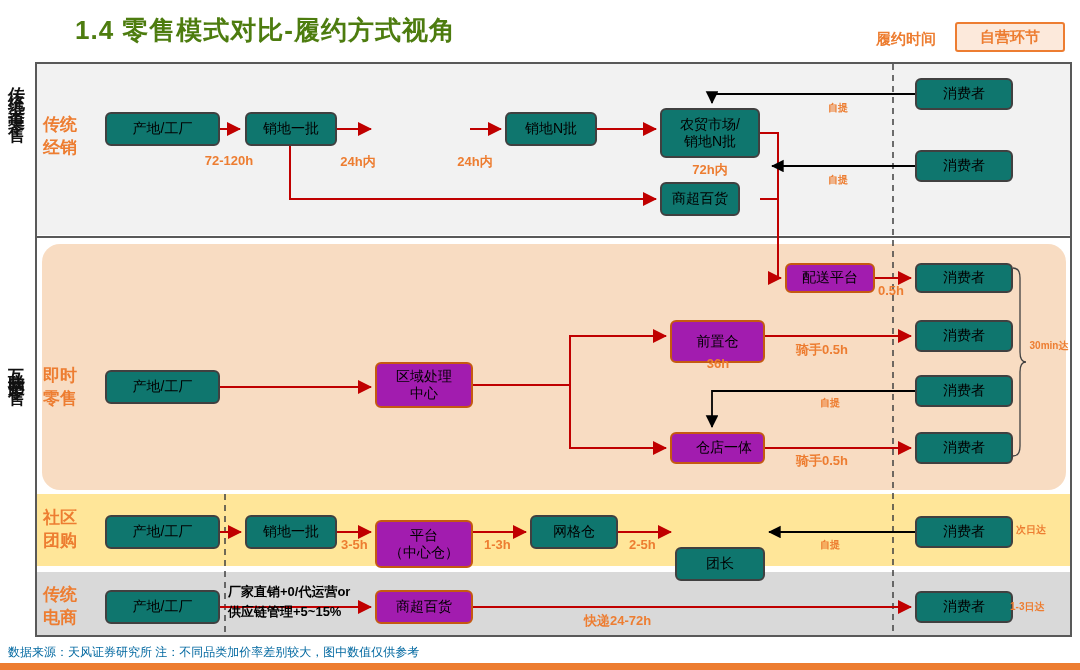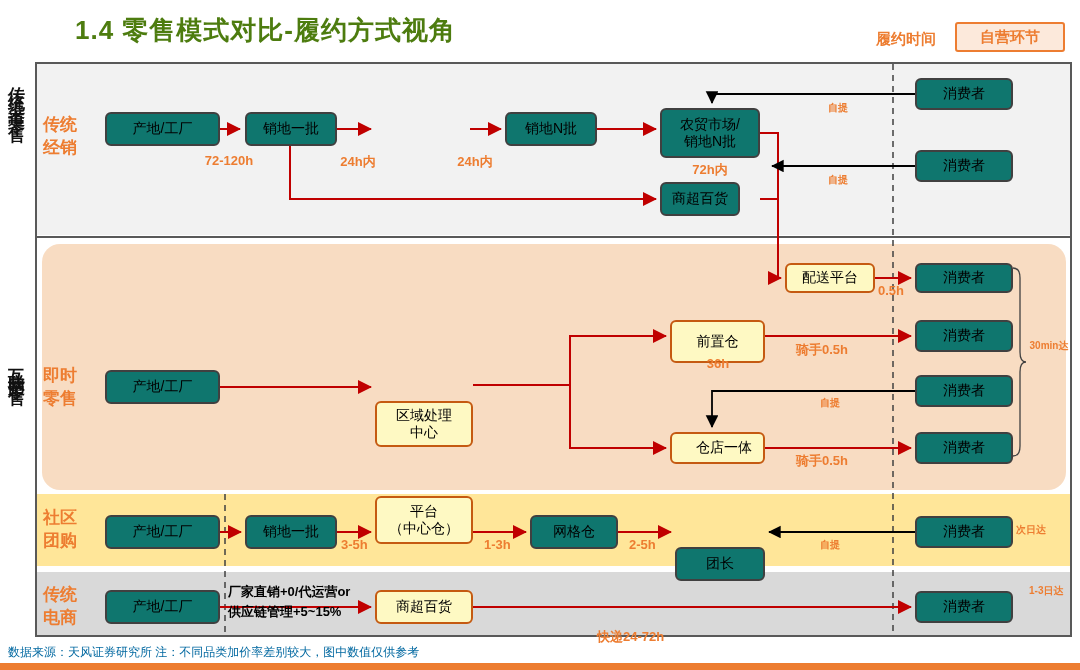--- a/index.html
+++ b/index.html
@@ -27,7 +27,7 @@
 
   .node { position:absolute; background:#0f766e; border:2px solid #404040; border-radius:6px; display:flex; align-items:center;
           justify-content:center; text-align:center; font-size:14px; color:#000; white-space:pre-line; line-height:1.25; }
-  .node.orange { background:#fef9c3; border-color:#C55A11; }
+  .node.orange { background:#a21caf; border-color:#C55A11; }
 
   .tlabel { position:absolute; color:#ED7D31; font-weight:bold; font-size:13px; white-space:pre-line; }
   .tlabel.big { font-size:10px; }

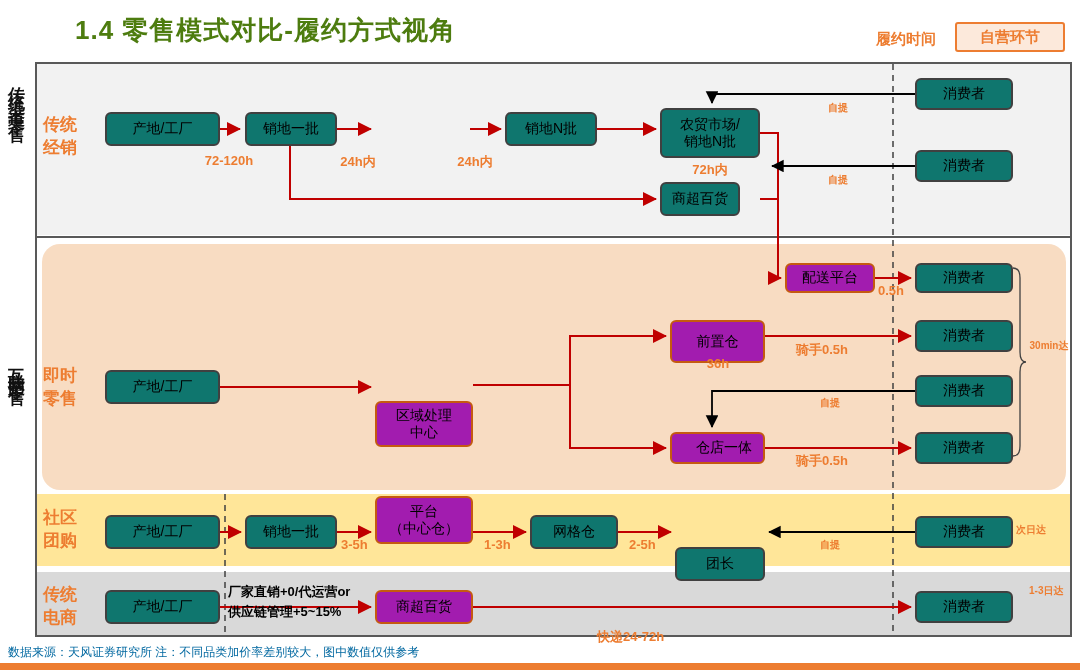--- a/index.html
+++ b/index.html
@@ -127,7 +127,7 @@
   <div class="node" style="left:915px; top:150px; width:98px; height:32px;">消费者</div>
 
   <div class="node" style="left:105px; top:370px; width:115px; height:34px;">产地/工厂</div>
-  <div class="node orange" style="left:375px; top:362px; width:98px; height:46px;margin-top:39px;">区域处理
+  <div class="node orange" style="left:375px; top:362px; width:98px; height:46px;">区域处理
 中心</div>
   <div class="node orange" style="left:785px; top:263px; width:90px; height:30px;">配送平台</div>
   <div class="node orange" style="left:670px; top:320px; width:95px; height:43px;">前置仓</div>

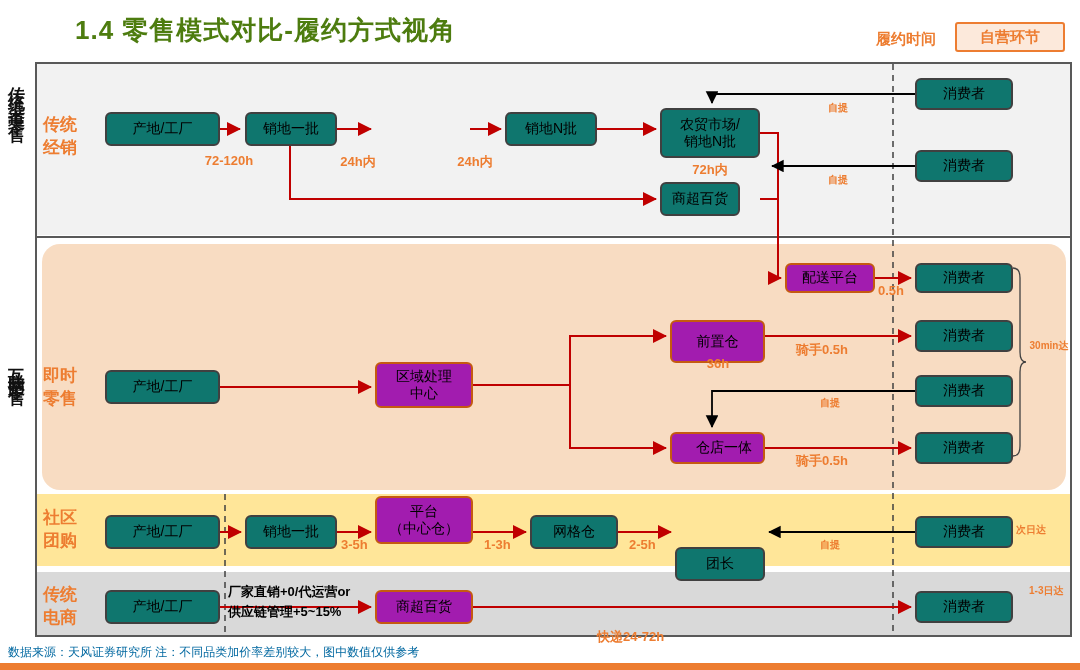--- a/index.html
+++ b/index.html
@@ -139,7 +139,7 @@
 
   <div class="node" style="left:105px; top:515px; width:115px; height:34px;">产地/工厂</div>
   <div class="node" style="left:245px; top:515px; width:92px; height:34px;">销地一批</div>
-  <div class="node orange" style="left:375px; top:496px; width:98px; height:48px;">平台
+  <div class="node orange" style="left:375px; top:520px; width:98px; height:48px;">平台
 （中心仓）</div>
   <div class="node" style="left:530px; top:515px; width:88px; height:34px;">网格仓</div>
   <div class="node" style="left:675px; top:515px; width:90px; height:34px;margin-top:32px;">团长</div>

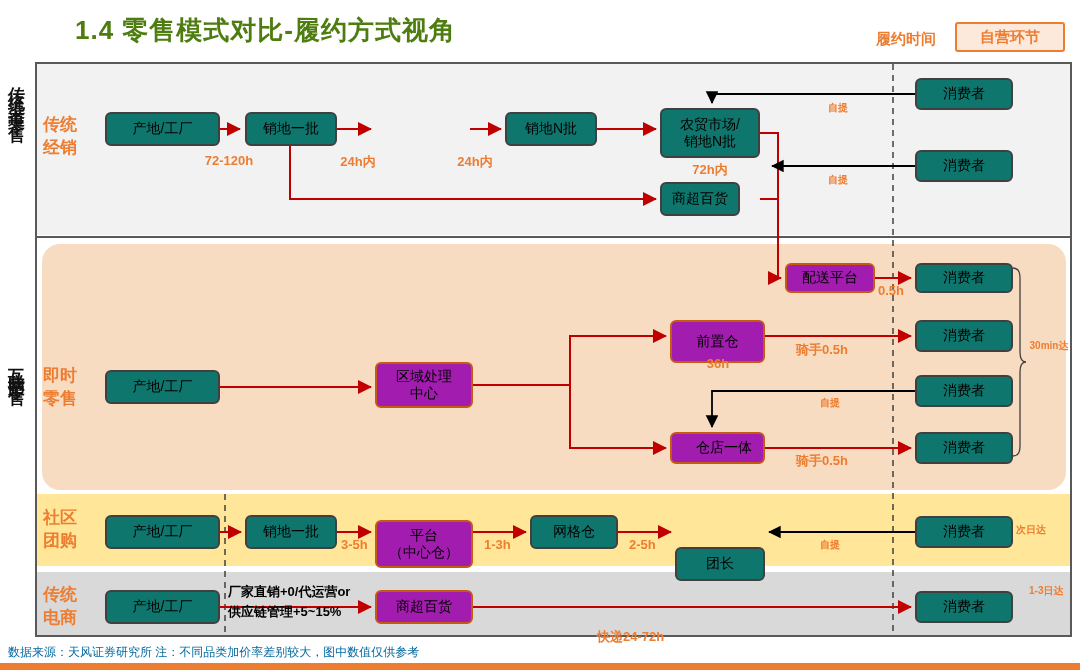--- a/index.html
+++ b/index.html
@@ -172,7 +172,7 @@
   <div class="note" style="left:228px; top:582px;">厂家直销+0/代运营or
 供应链管理+5~15%</div>
   <div class="tlabel" style="left:597px; top:612px;margin-top:16px;">快递24-72h</div>
-  <div class="tlabel big" style="left:1010px; top:584px;margin-left:19px;">1-3日达</div>
+  <div class="tlabel big" style="left:1010px; top:600px;">1-3日达</div>
 
   <div class="footer">数据来源：天风证券研究所  注：不同品类加价率差别较大，图中数值仅供参考</div>
   <div class="bottombar"></div>

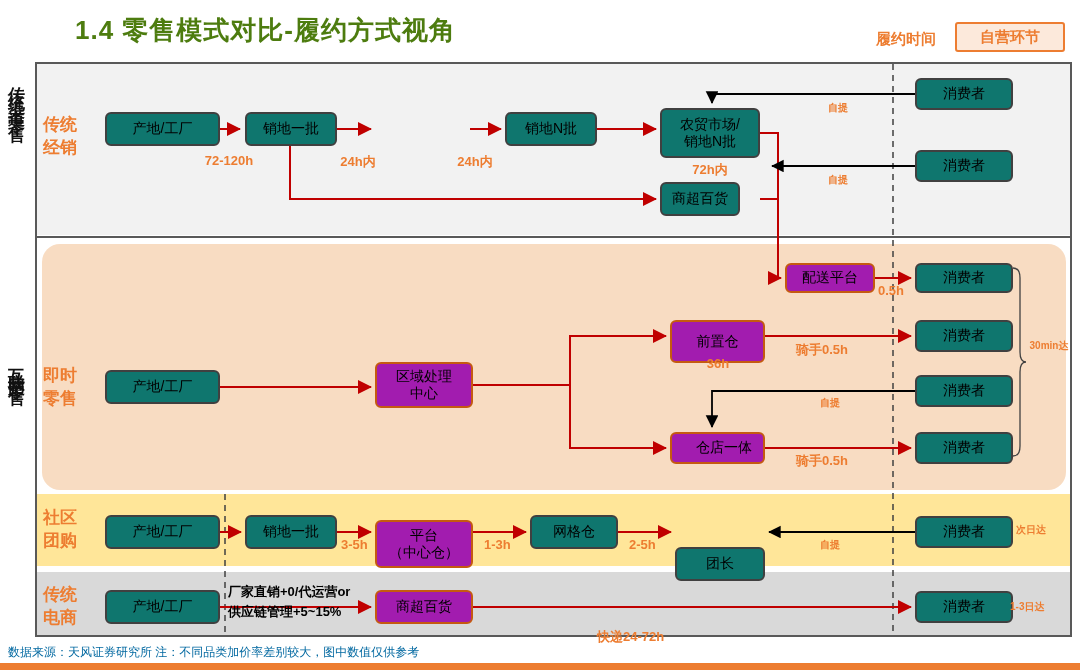--- a/index.html
+++ b/index.html
@@ -171,7 +171,7 @@
 
   <div class="note" style="left:228px; top:582px;">厂家直销+0/代运营or
 供应链管理+5~15%</div>
-  <div class="tlabel" style="left:597px; top:612px;margin-top:16px;">快递24-72h</div>
+  <div class="tlabel" style="left:584px; top:612px;">快递24-72h</div>
   <div class="tlabel big" style="left:1010px; top:600px;">1-3日达</div>
 
   <div class="footer">数据来源：天风证券研究所  注：不同品类加价率差别较大，图中数值仅供参考</div>

